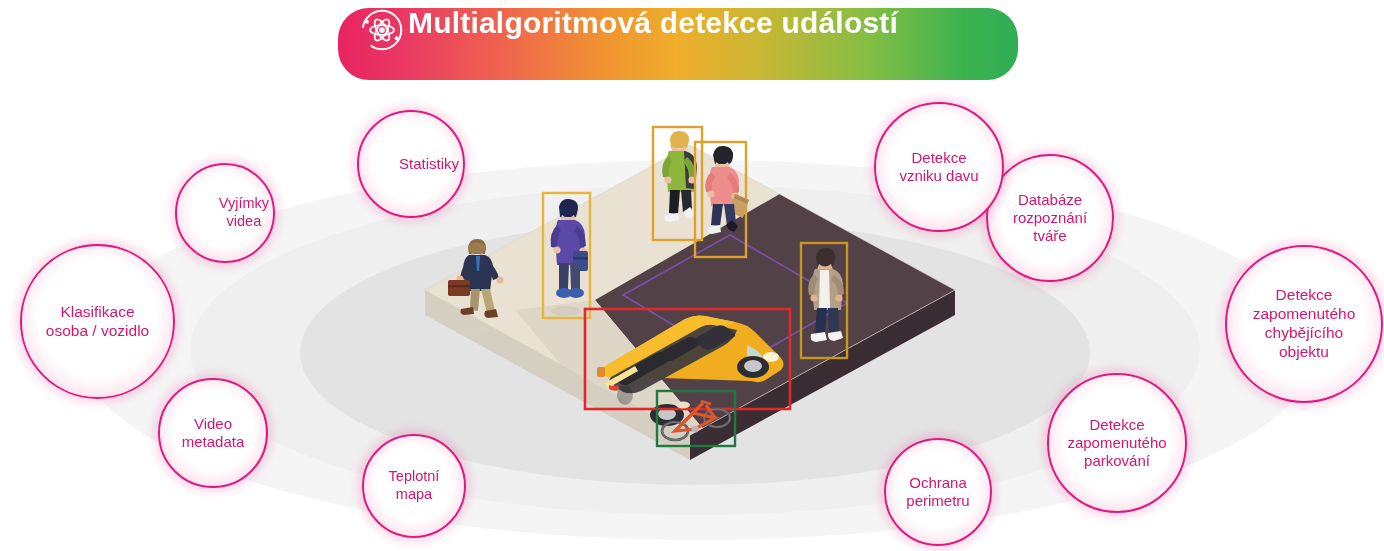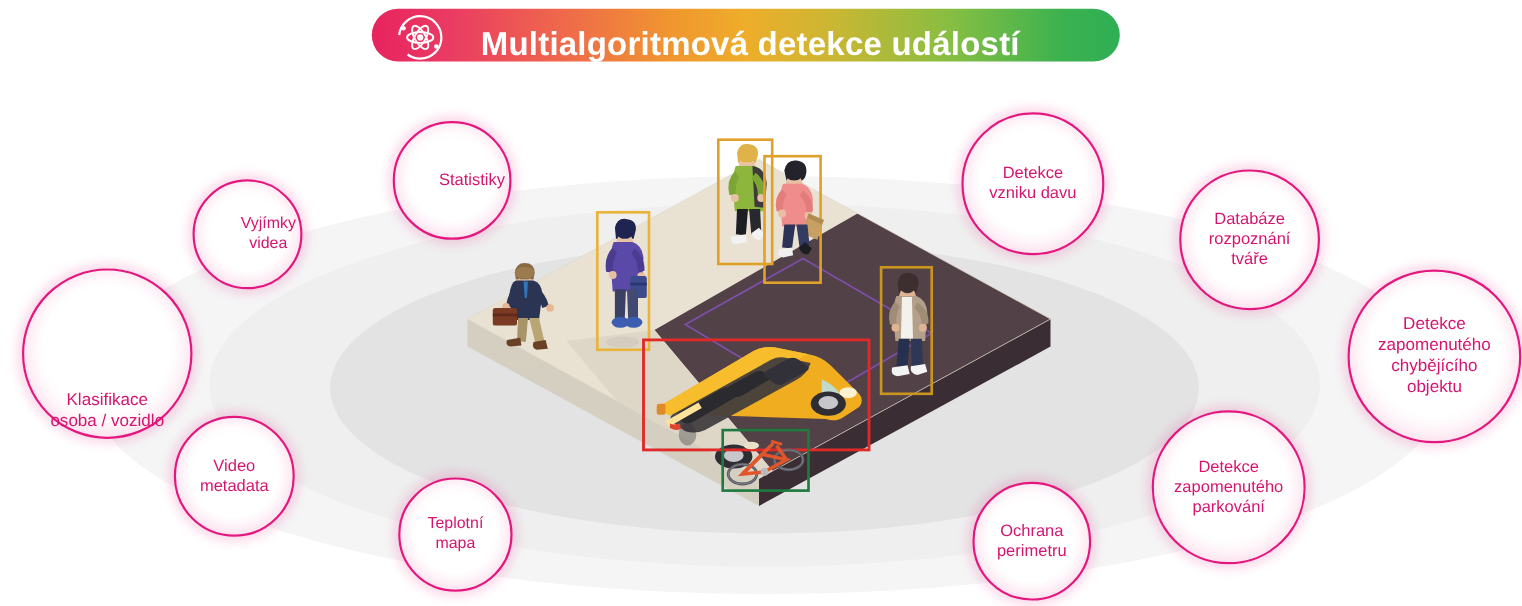--- a/index.html
+++ b/index.html
@@ -20,11 +20,11 @@
 
   
   #title-banner{
-    position:absolute;left:338px;top:8px;width:680px;height:48px;
+    position:absolute;left:338px;top:8px;width:680px;height:72px;
     border-radius:31px;
     background:linear-gradient(90deg,#e8235f 0%, #ea3a63 10%, #ef6a4a 26%, #f0962f 40%,
                #eead2a 50%, #c9b733 62%, #84be43 78%, #3cb24f 92%, #2fae55 100%);
-    display:flex;align-items:flex-end;gap:33px;padding-left:22px;
+    display:flex;align-items:flex-start;gap:4px;padding-left:22px;
     box-sizing:border-box;
   }
   #title-text{

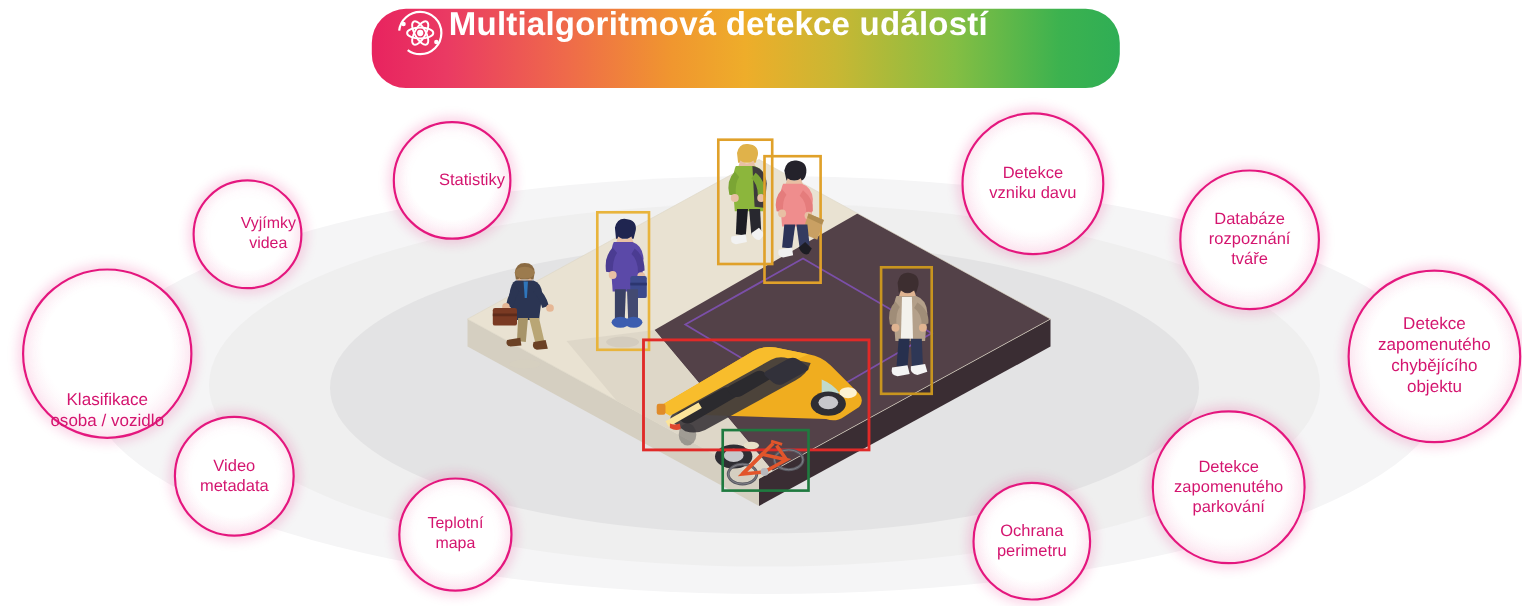--- a/index.html
+++ b/index.html
@@ -275,7 +275,7 @@
         <span>objektu</span>
       </div>
     </div>
-    <div class="bubble" style="left: 1072px; top: 154px; width: 128px; height: 128px; text-align: center;">
+    <div class="bubble" style="left: 986px; top: 154px; width: 128px; height: 128px; text-align: center;">
       <div>
         <span>Databáze</span>
         <span>rozpoznání</span>

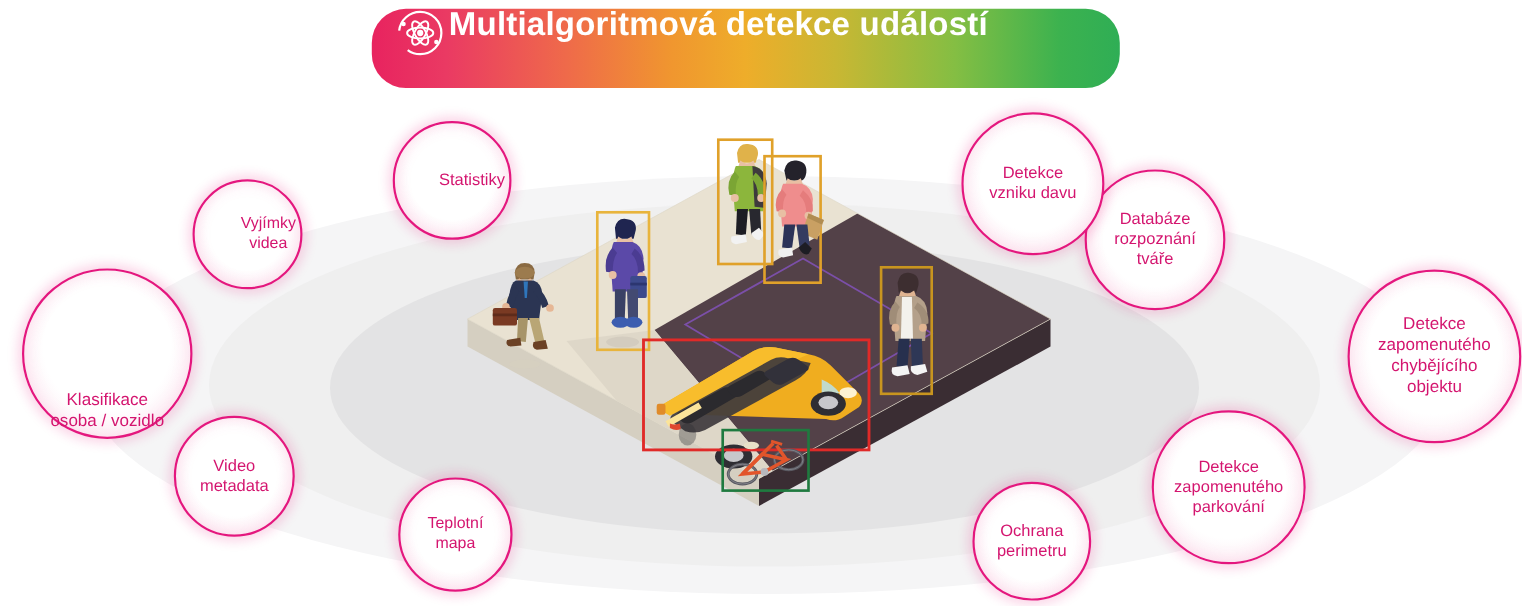--- a/index.html
+++ b/index.html
@@ -236,7 +236,7 @@
         <span>videa</span>
       </div>
     </div>
-    <div class="bubble" style="left: 20px; top: 244px; width: 155px; height: 155px; font-size: 15.5px; align-items: flex-end;">
+    <div class="bubble" style="left: 20px; top: 244px; width: 155px; height: 155px; font-size: 15.5px;">
       <div>
         <span>Klasifikace</span>
         <span>osoba / vozidlo</span>

